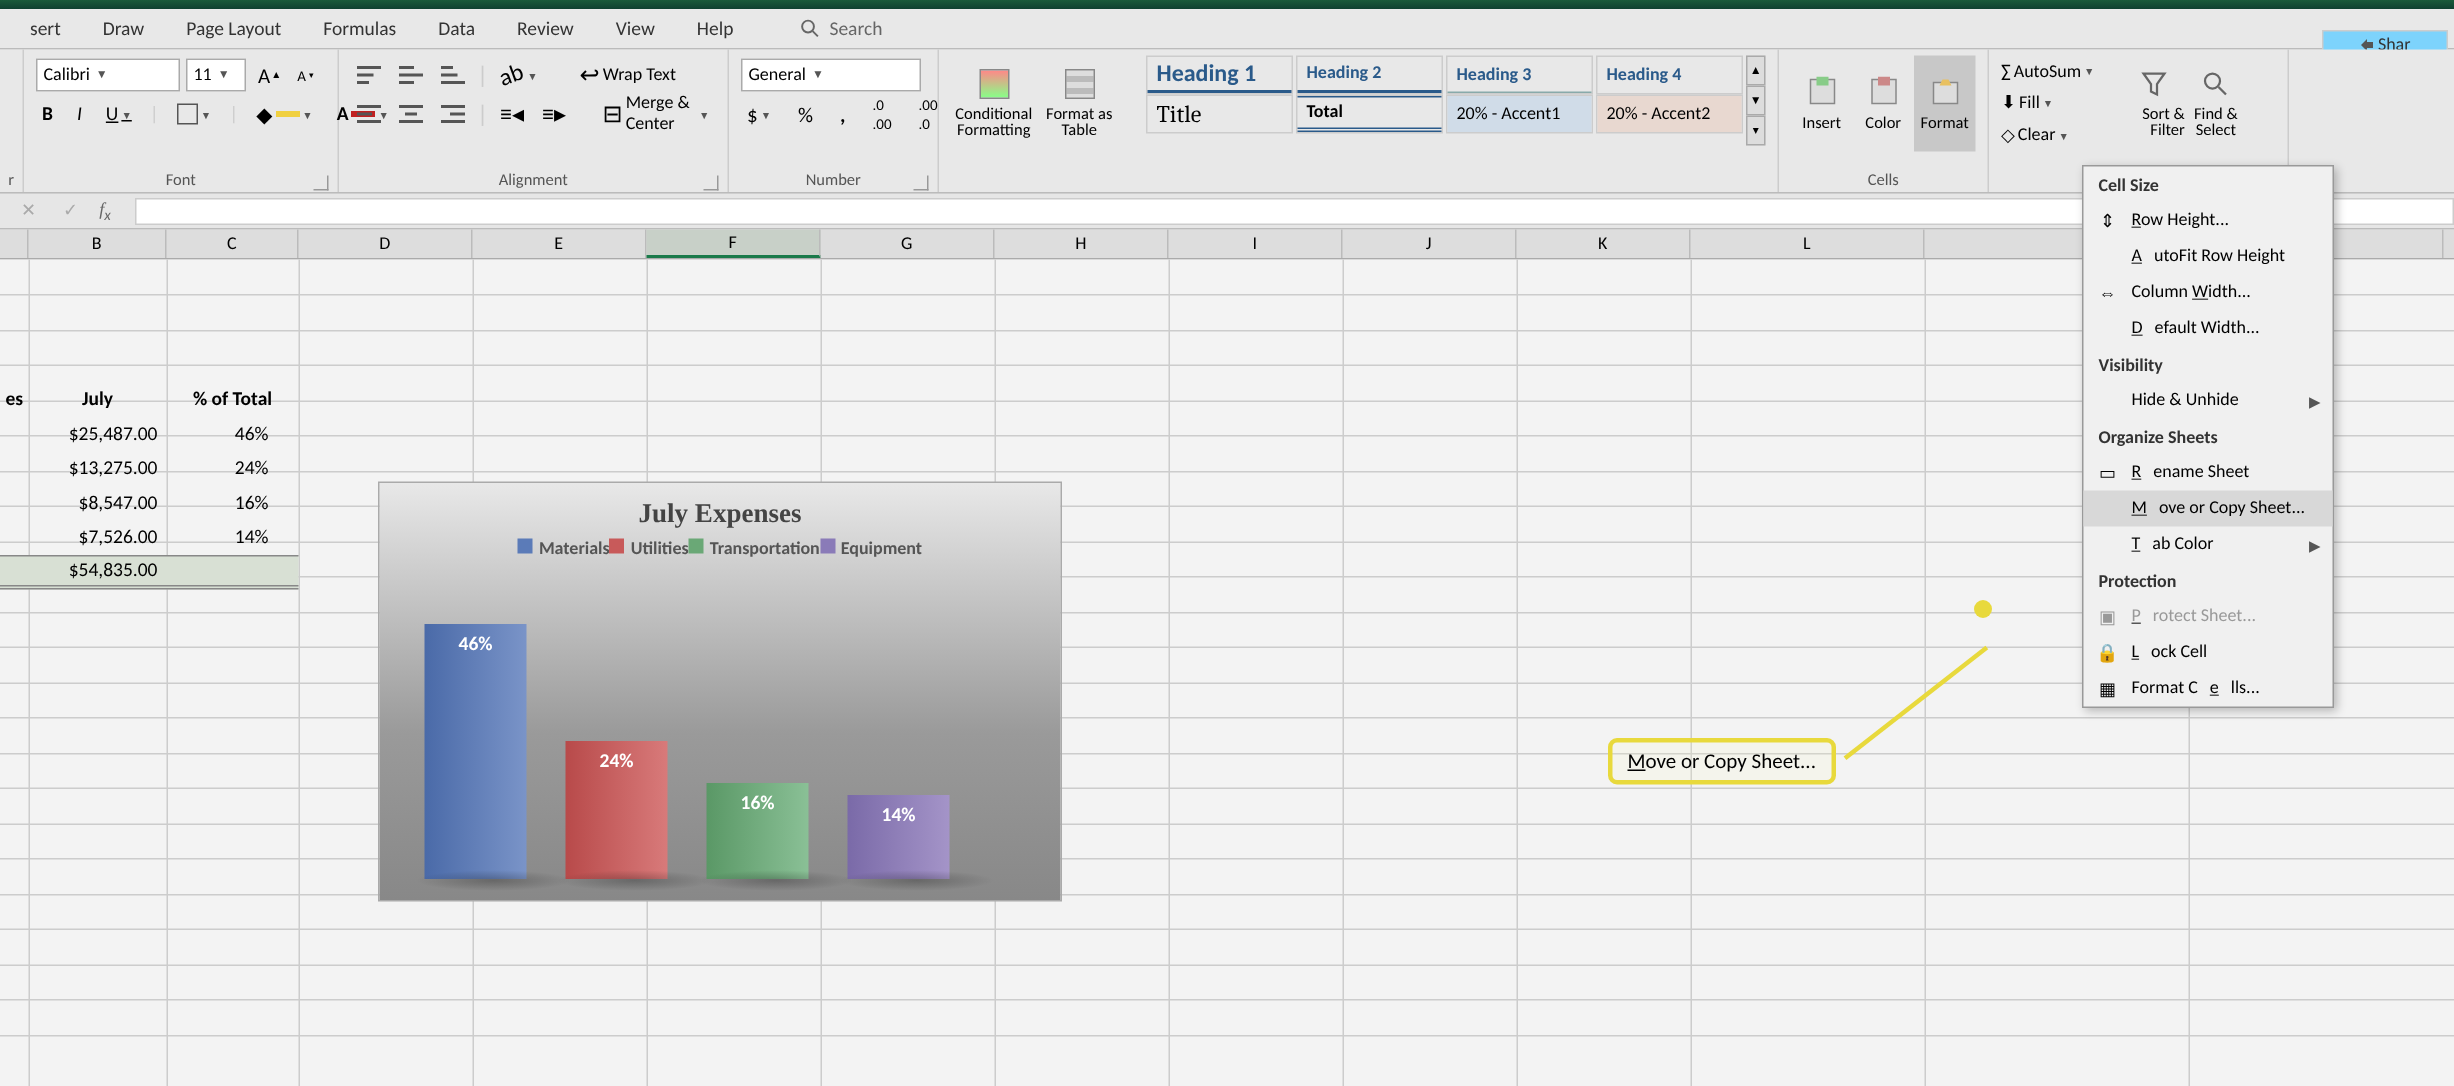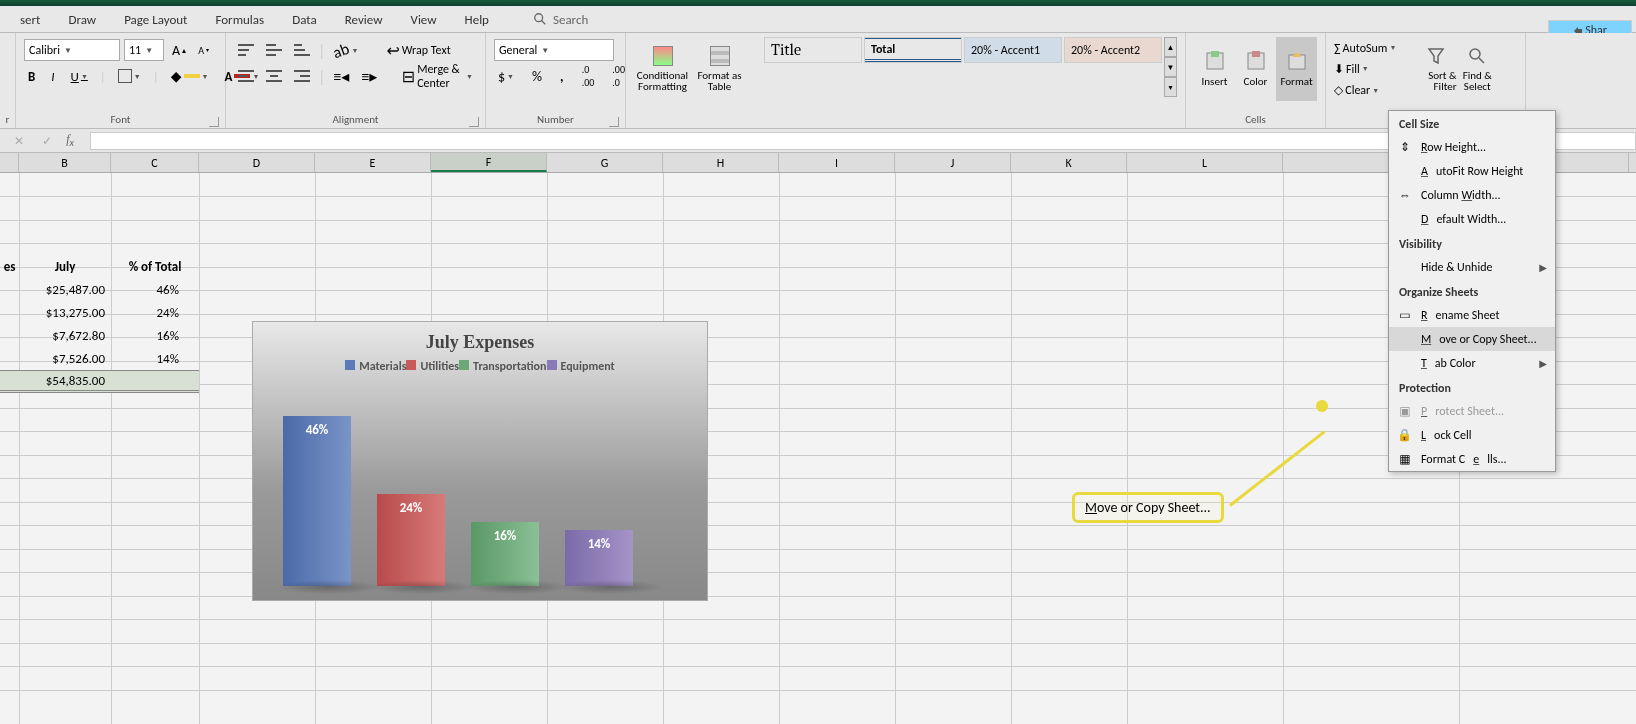--- a/index.html
+++ b/index.html
@@ -291,6 +291,20 @@
   <div class="group" style="width:430px">
     <div class="styles-gallery">
       <div>
+        <div style="display:flex">
+          <div class="style-cell">
+              <div class="sname" style="color:#2a5a8a;font-weight:bold;font-size:16px;border-bottom:2px solid #2a5a8a">Heading 1</div>
+            </div>
+          <div class="style-cell">
+              <div class="sname" style="color:#2a5a8a;font-weight:bold;border-bottom:2px solid #2a5a8a">Heading 2</div>
+            </div>
+          <div class="style-cell">
+              <div class="sname" style="color:#2a5a8a;font-weight:bold;border-bottom:1px solid #8aa">Heading 3</div>
+            </div>
+          <div class="style-cell">
+              <div class="sname" style="color:#2a5a8a;font-weight:bold">Heading 4</div>
+            </div>
+        </div>
         <div style="display:flex">
           <div class="style-cell">
               <div class="sname" style="font-size:16px;font-family:Cambria,serif">Title</div>

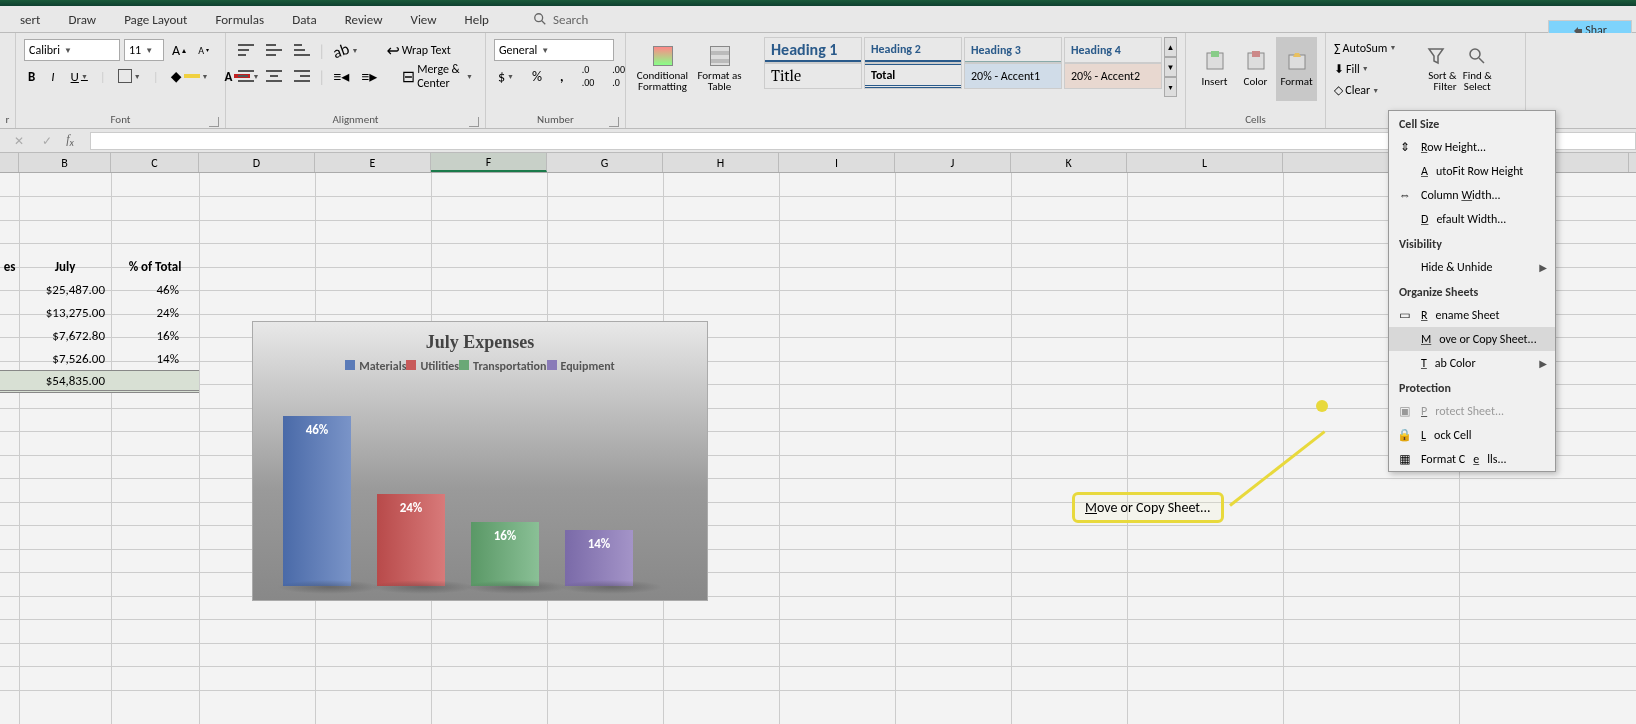--- a/index.html
+++ b/index.html
@@ -470,7 +470,7 @@
   <div class="datacell pct" style="left:111px;top:105px;width:88px;height:23px">46%</div>
   <div class="datacell money" style="left:19px;top:128px;width:92px;height:23px">$13,275.00</div>
   <div class="datacell pct" style="left:111px;top:128px;width:88px;height:23px">24%</div>
-  <div class="datacell money" style="left:19px;top:151px;width:92px;height:23px">$7,672.80</div>
+  <div class="datacell money" style="left:19px;top:151px;width:92px;height:23px">$8,547.00</div>
   <div class="datacell pct" style="left:111px;top:151px;width:88px;height:23px">16%</div>
   <div class="datacell money" style="left:19px;top:174px;width:92px;height:23px">$7,526.00</div>
   <div class="datacell pct" style="left:111px;top:174px;width:88px;height:23px">14%</div>

